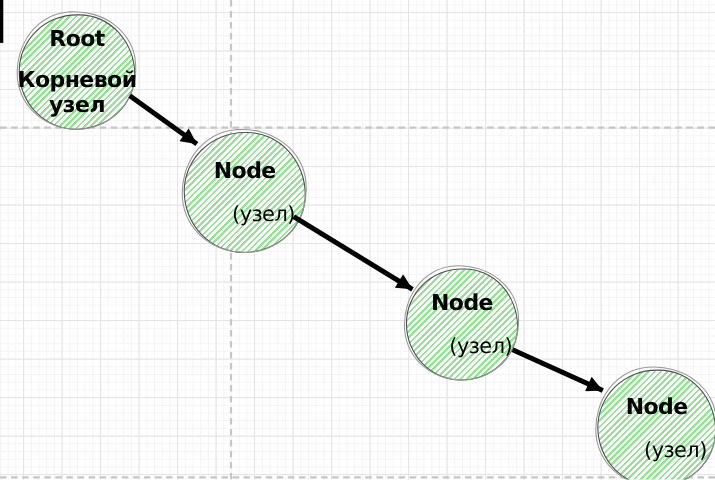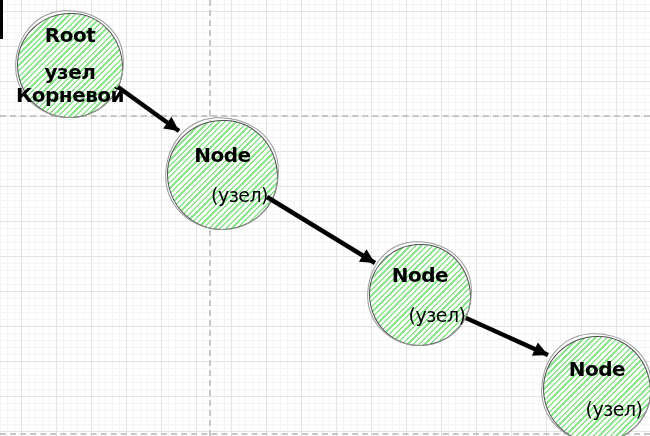--- a/index.html
+++ b/index.html
@@ -110,8 +110,8 @@
   <div class="node n1">
     <div class="lbl">
       <span class="line-main">Root</span>
+      <span class="line-main2">Корневой</span>
       <span class="line-main2">узел</span>
-      <span class="line-main2">Корневой</span>
     </div>
   </div>
 

